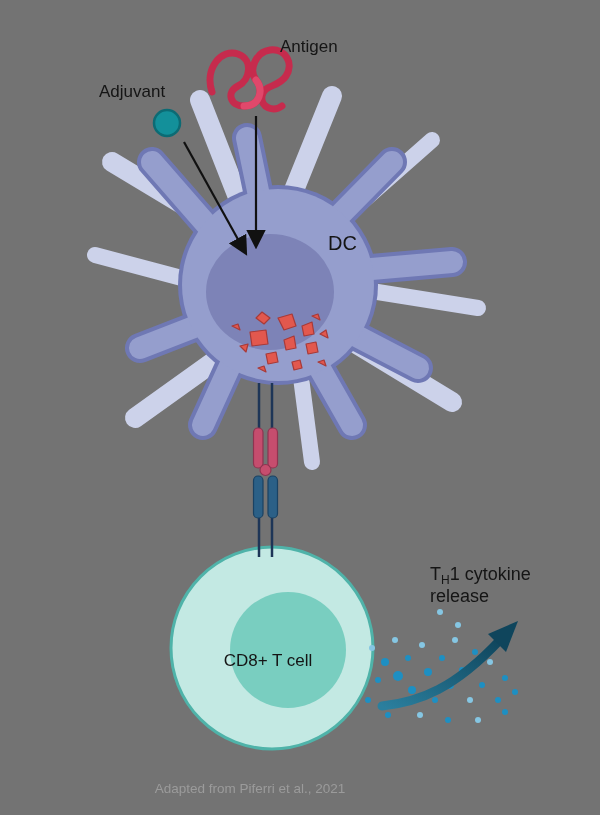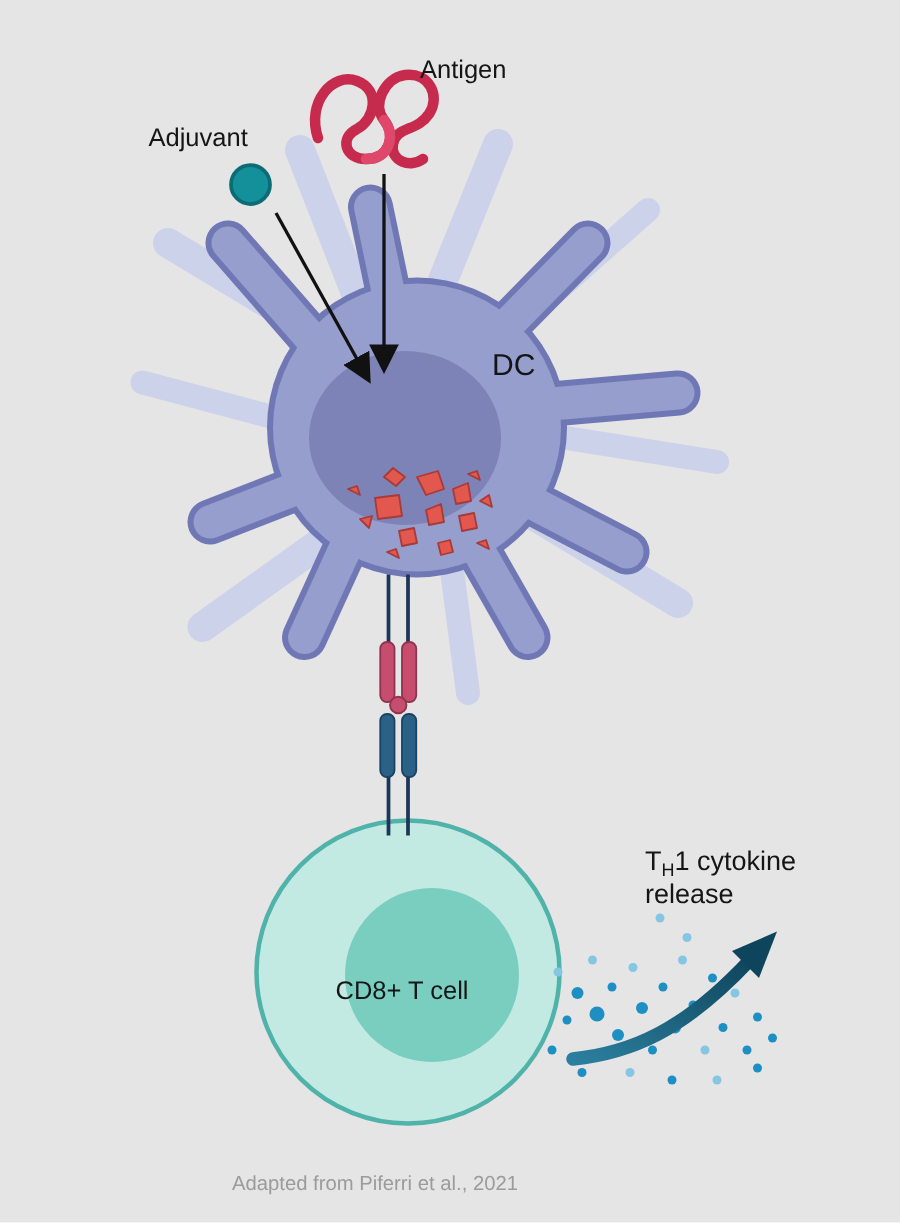--- a/index.html
+++ b/index.html
@@ -4,7 +4,7 @@
 <style>
   html,body{margin:0;padding:0;background:#ffffff;}
   .canvas{
-    width:600px;height:815px;background:#e5e5e5;position:relative;overflow:hidden;
+    width:600px;height:815px;background:#737373;position:relative;overflow:hidden;
     font-family:"Liberation Sans", sans-serif;
   }
   svg{display:block;}

